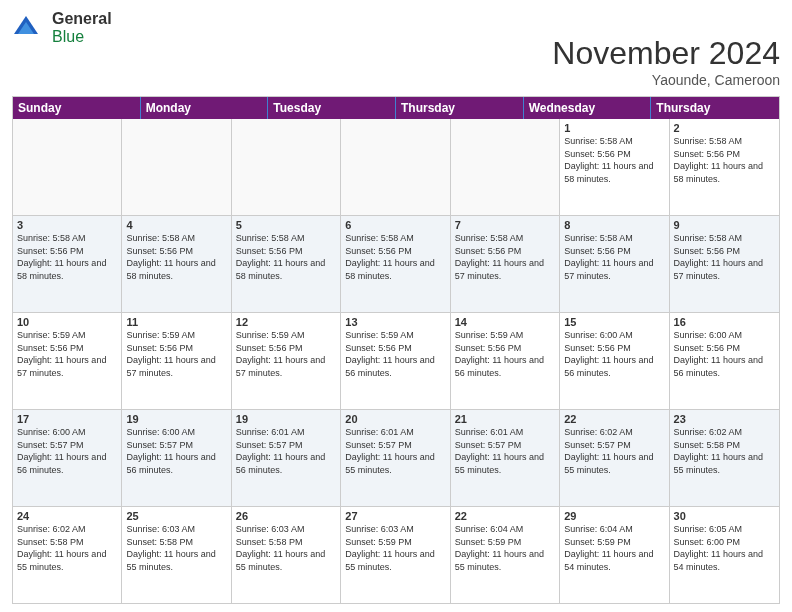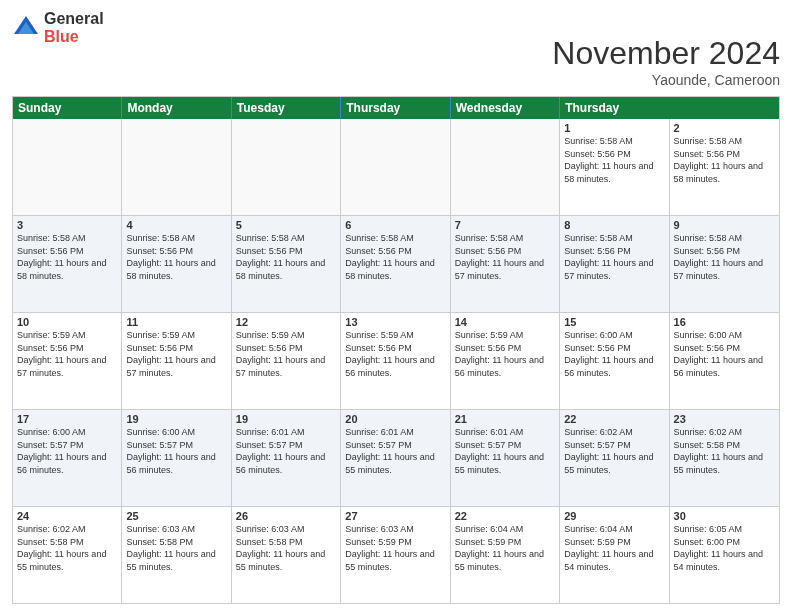--- a/index.html
+++ b/index.html
@@ -26,7 +26,7 @@
     .logo {
       display: flex;
       align-items: center;
-      gap: 4px;
+      gap: 12px;
     }
     .logo-text {
       display: flex;

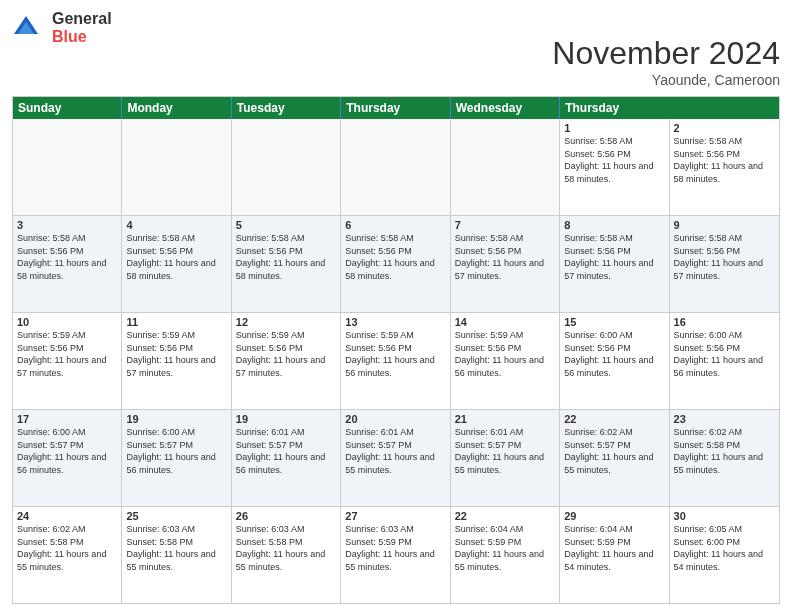--- a/index.html
+++ b/index.html
@@ -40,8 +40,8 @@
     }
     .logo-blue {
       font-size: 16px;
-      font-weight: bold;
-      color: #ef4444;
+      font-weight: normal;
+      color: #15803d;
     }
     .logo-icon {
       width: 28px;

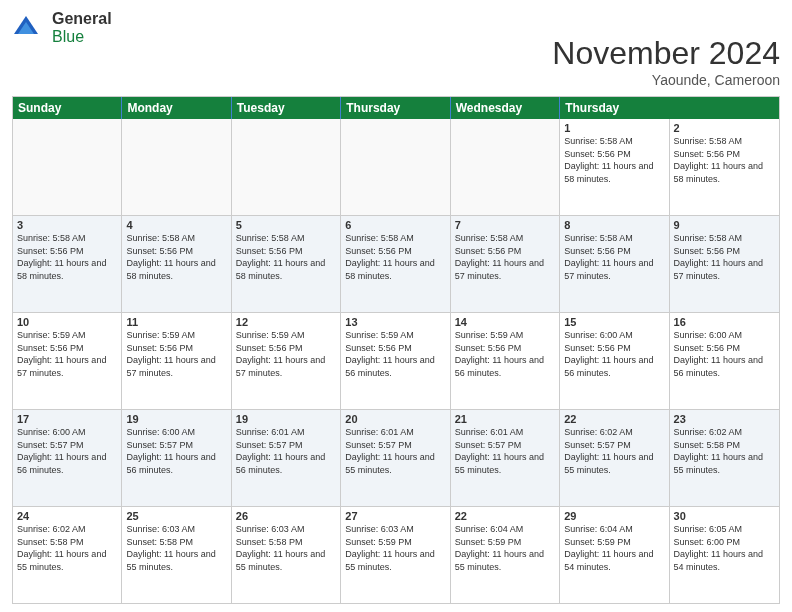--- a/index.html
+++ b/index.html
@@ -68,8 +68,8 @@
     }
     .cal-header {
       display: grid;
-      grid-template-columns: repeat(7, 1fr);
-      background: #15803d;
+      grid-template-columns: repeat(6, 1fr);
+      background: #701a75;
     }
     .cal-header-cell {
       color: #fff;

